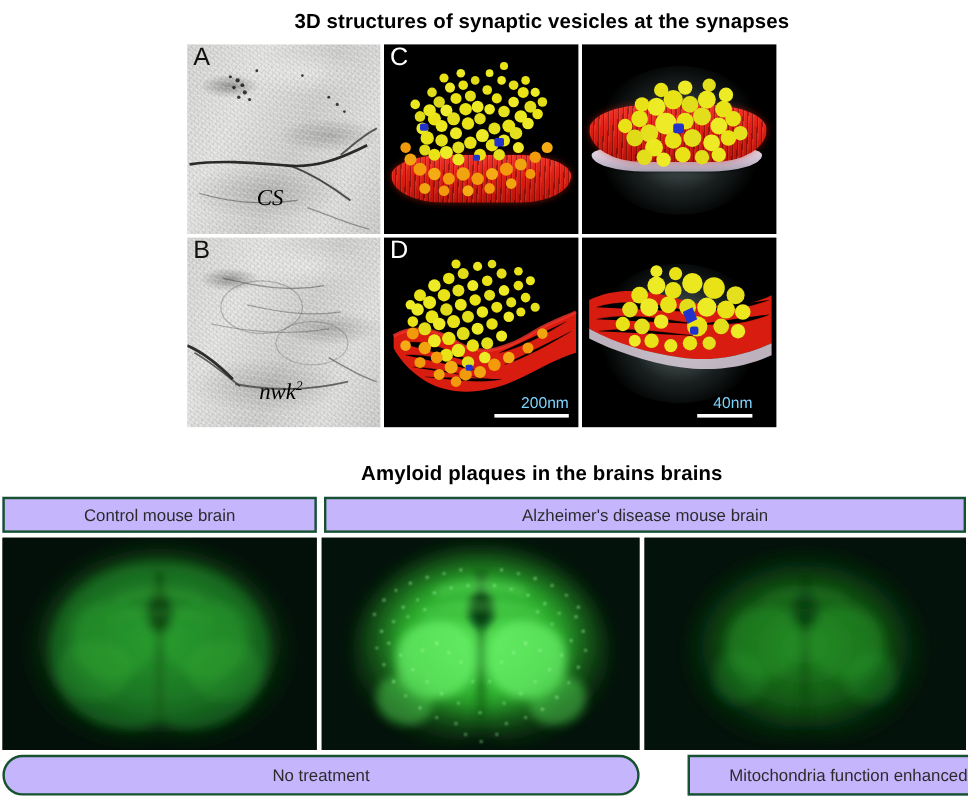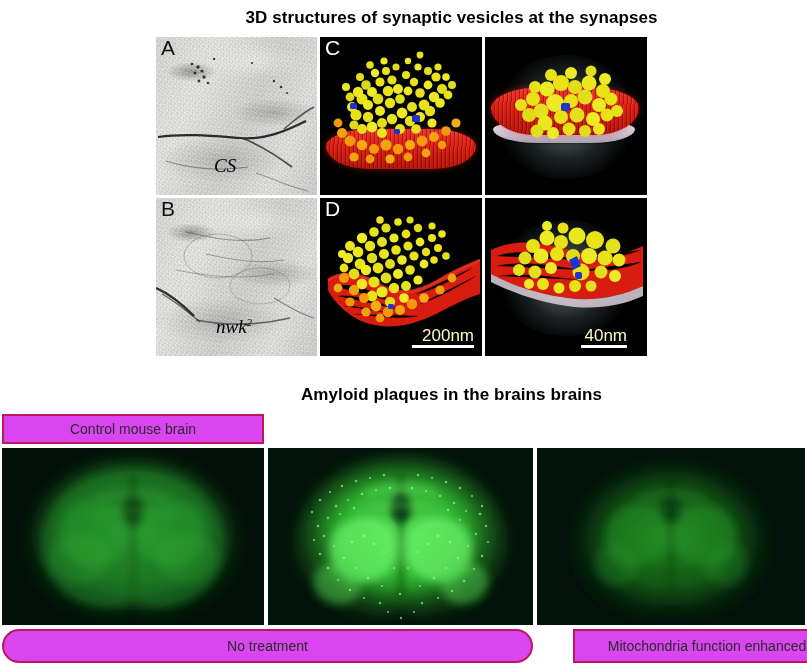--- a/index.html
+++ b/index.html
@@ -72,7 +72,7 @@
     box-shadow:0 1px 2px rgba(0,0,0,.4);
   }
   .scalebar-wrap{position:absolute;z-index:7;text-align:right;color:#fff;}
-  .scalebar-text{font-size:17px;line-height:15px;color:#fef9c3;
+  .scalebar-text{font-size:13px;line-height:15px;color:#7dd3fc;
     font-family:"Liberation Sans",sans-serif;}
   .scalebar-line{height:3px;background:#fff;margin-top:2px;margin-left:auto;}
 

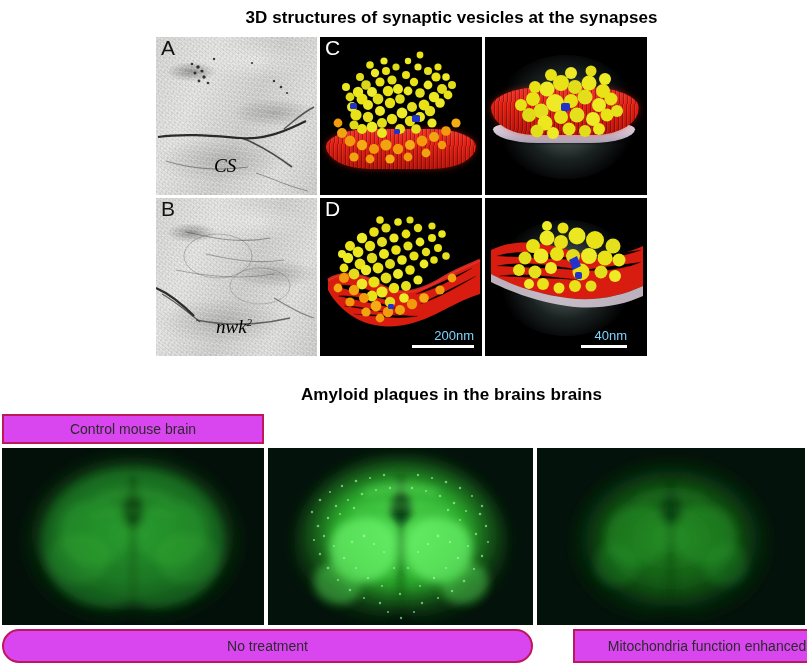--- a/index.html
+++ b/index.html
@@ -80,7 +80,7 @@
   #brain-figure{position:absolute;left:0;top:414px;width:807px;height:258px;}
   .hdr-row{position:absolute;left:0;top:0;width:807px;height:30px;}
   .lbl-box{
-    position:absolute;border:2px solid #be185d;background:#d946ef;
+    position:absolute;border:2px solid #14532d;background:#c4b5fd;
     display:flex;align-items:center;justify-content:center;
     font-size:14px;color:#2b2b2b;box-sizing:border-box;
     font-family:"Liberation Sans",sans-serif;

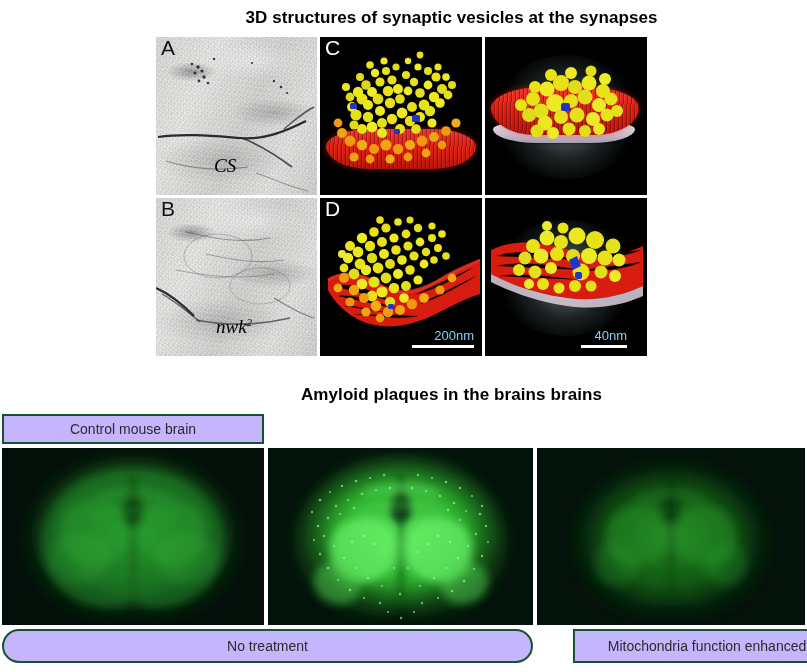--- a/index.html
+++ b/index.html
@@ -423,6 +423,7 @@
 
   <div class="hdr-row">
     <div class="lbl-box" style="left:2px;top:0;width:262px;height:30px;">Control mouse brain</div>
+    <div class="lbl-box" style="left:270px;top:0;width:535px;height:30px;">Alzheimer's disease mouse brain</div>
   </div>
 
   <div class="brain-row">

